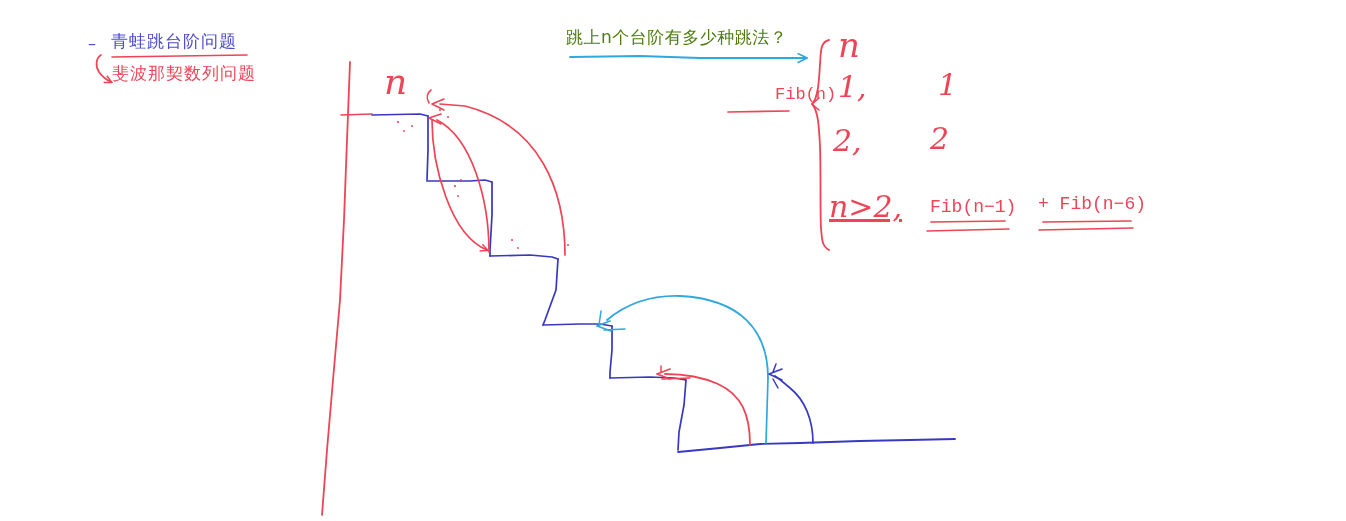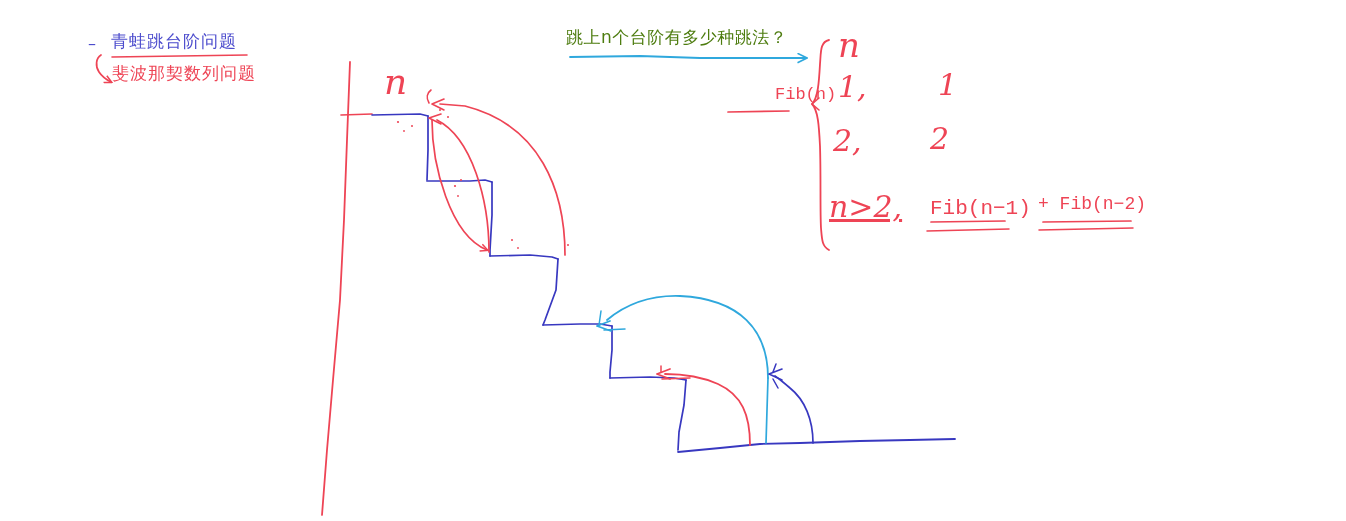--- a/index.html
+++ b/index.html
@@ -160,7 +160,7 @@
 
   <span class="txt hand red" style="left:938px;top:70px;font-size:30px;">1</span>
   <span class="txt hand red" style="left:930px;top:124px;font-size:30px;">2</span>
-  <span class="txt mono red" style="left:930px;top:198px;font-size:21px;">Fib(n−1)</span>
+  <span class="txt mono red" style="left:930px;top:198px;font-size:18px;">Fib(n−1)</span>
   <span class="txt mono red" style="left:1038px;top:195px;font-size:18px;">+ Fib(n−2)</span>
 
   <span class="txt hand red" style="left:384px;top:64px;font-size:36px;">n</span>

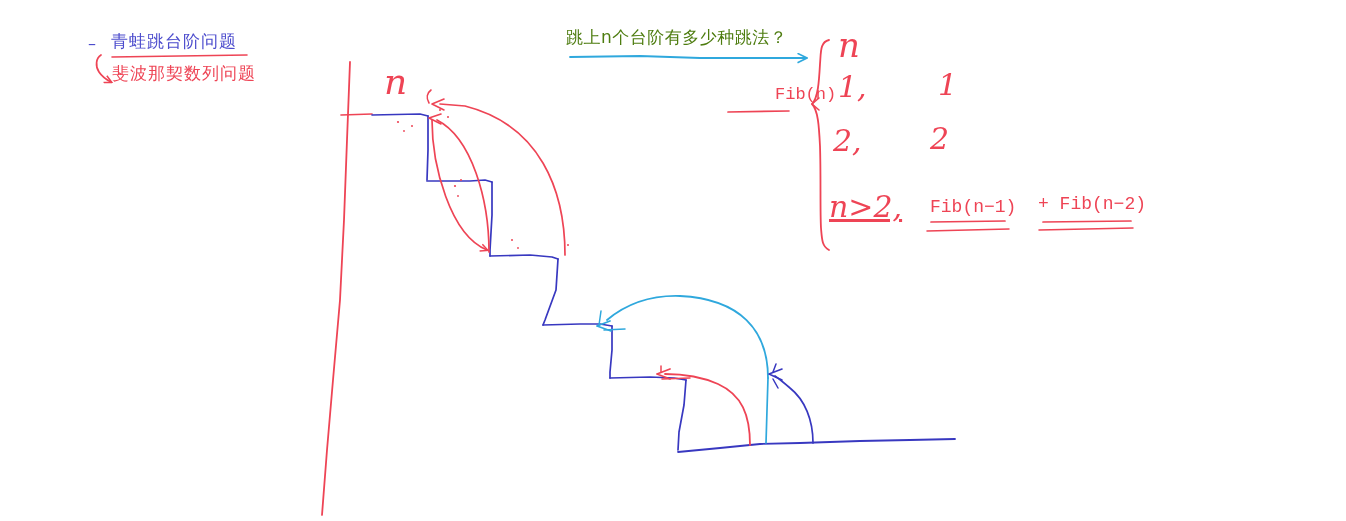--- a/index.html
+++ b/index.html
@@ -161,7 +161,7 @@
   <span class="txt hand red" style="left:938px;top:70px;font-size:30px;">1</span>
   <span class="txt hand red" style="left:930px;top:124px;font-size:30px;">2</span>
   <span class="txt mono red" style="left:930px;top:198px;font-size:18px;">Fib(n−1)</span>
-  <span class="txt mono red" style="left:1038px;top:195px;font-size:18px;">+ Fib(n−2)</span>
+  <span class="txt mono red" style="left:1038px;top:195px;font-size:18px;">+ Fib(n−6)</span>
 
   <span class="txt hand red" style="left:384px;top:64px;font-size:36px;">n</span>
 

